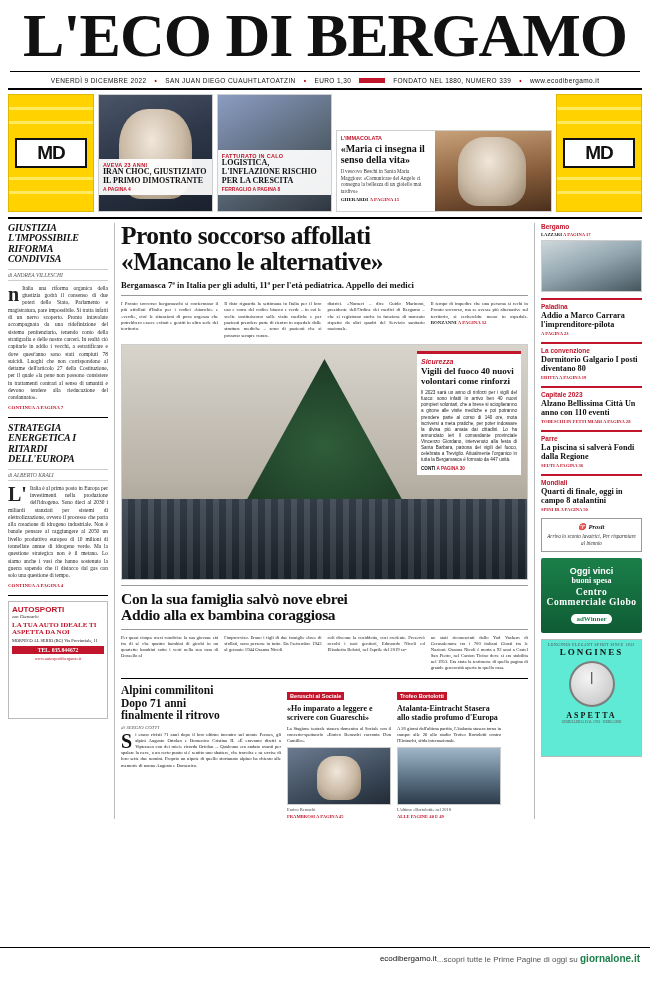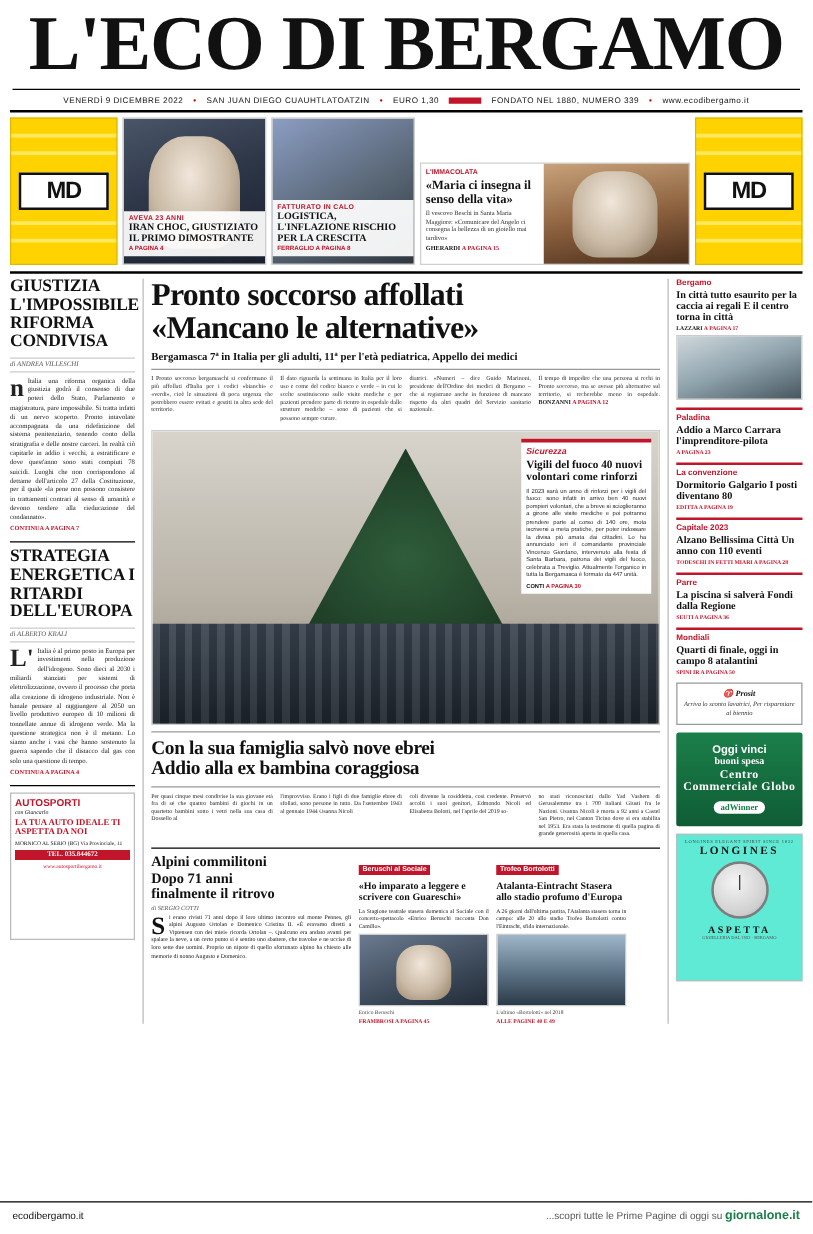--- a/index.html
+++ b/index.html
@@ -51,7 +51,7 @@
   .teaser { position:relative; flex:1; border:1px solid #cfcfcf; overflow:hidden; background:#ddd; }
   .teaser .photo { position:absolute; inset:0; }
   .teaser .cap {
-    position:absolute; left:0; right:0; bottom:6px; background:rgba(255,255,255,.93);
+    position:absolute; left:0; right:0; bottom:16px; background:rgba(255,255,255,.93);
     padding:3px 4px; font-family:"Liberation Sans", sans-serif;
   }
   .teaser .kicker { font-size:5.5px; color:#c0152a; font-weight:bold; letter-spacing:.3px; }

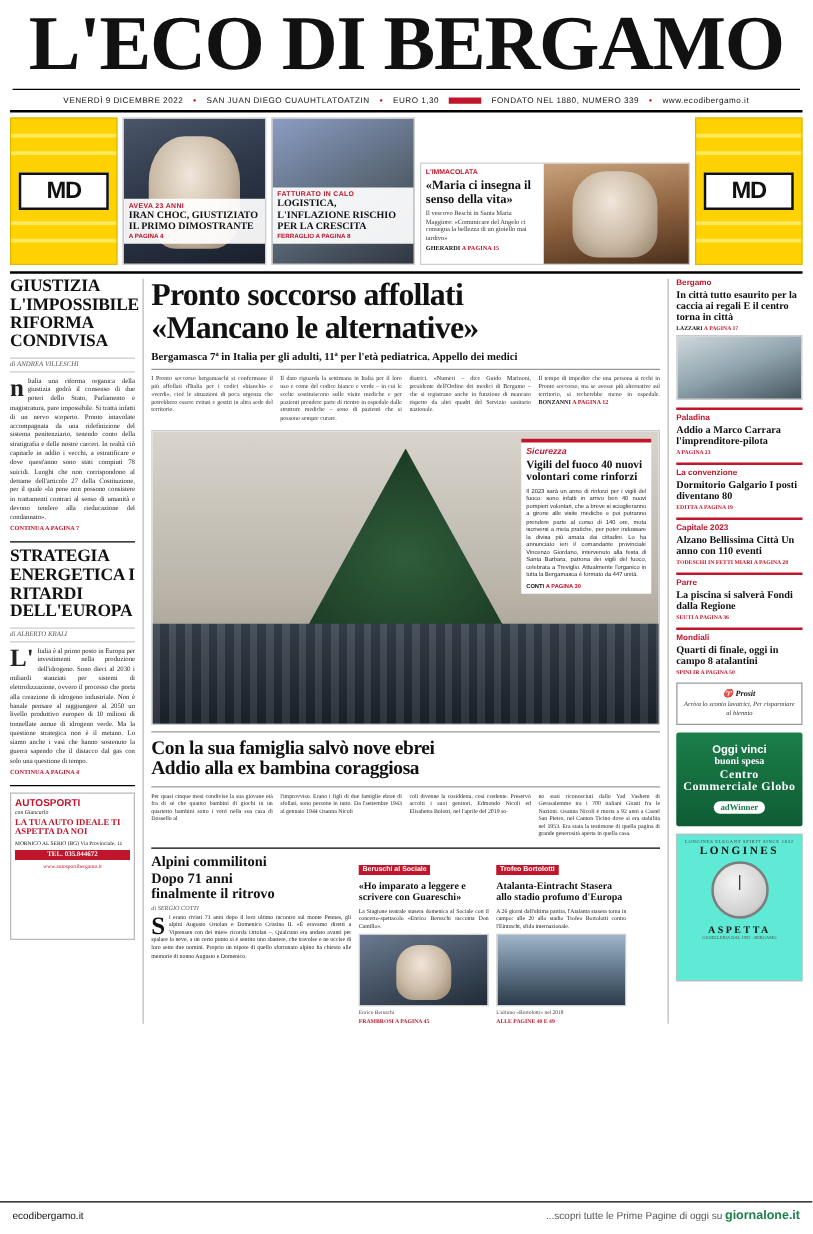--- a/index.html
+++ b/index.html
@@ -87,7 +87,7 @@
 
   
   .lead-title {
-    font-size:14px; font-weight:bold; line-height:1.05; letter-spacing:-.2px;
+    font-size:10px; font-weight:bold; line-height:1.05; letter-spacing:-.2px;font-style:italic;
   }
   .byline { font-size:5.5px; font-style:italic; color:#555; border-top:1px solid #ccc; border-bottom:1px solid #ccc; margin:4px 0 4px; padding:2px 0; }
   .ltext { font-size:5.4px; line-height:1.35; text-align:justify; color:#222; }

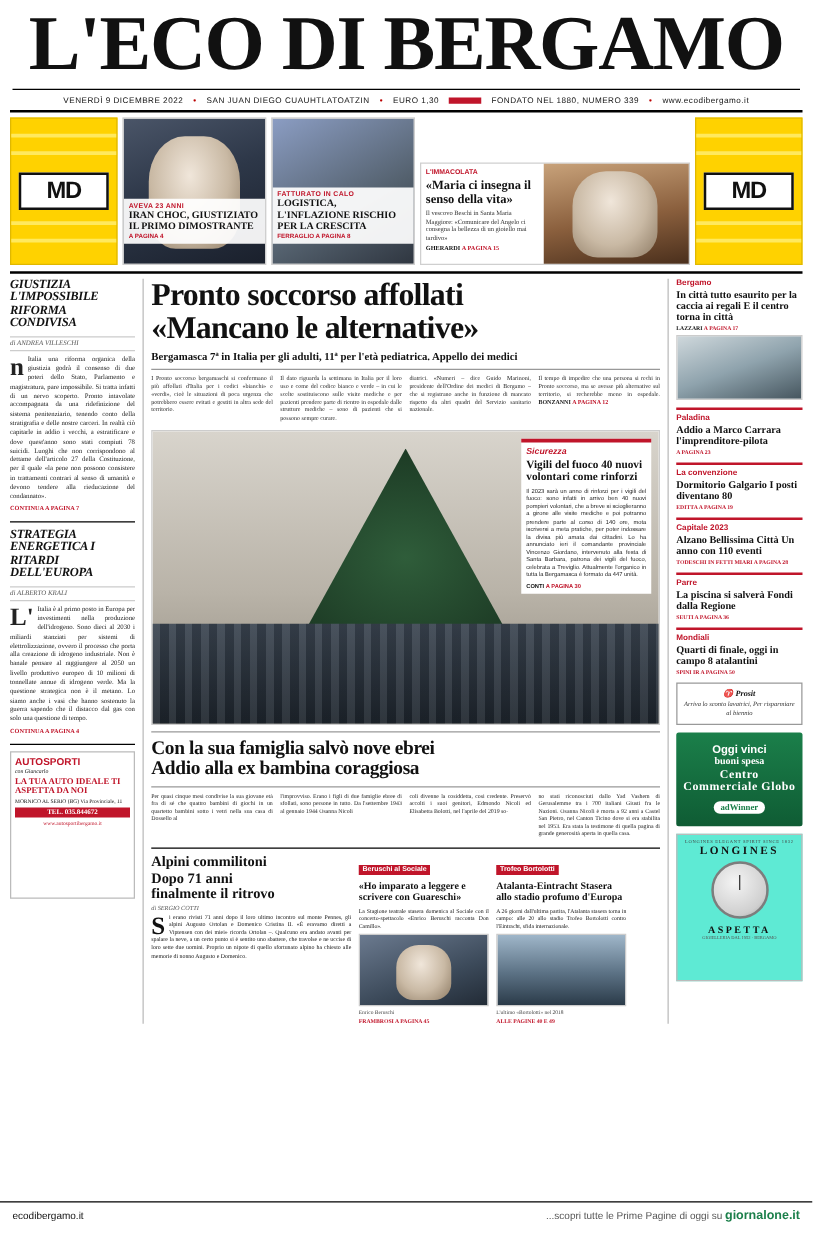--- a/index.html
+++ b/index.html
@@ -395,7 +395,6 @@
 
       <div class="rb">
         <div class="kick">Bergamo</div>
-        <div class="h">In città tutto esaurito per la caccia ai regali E il centro torna in città</div>
         <div class="ref">
           <span>LAZZARI</span>
           <b>A PAGINA 17</b>

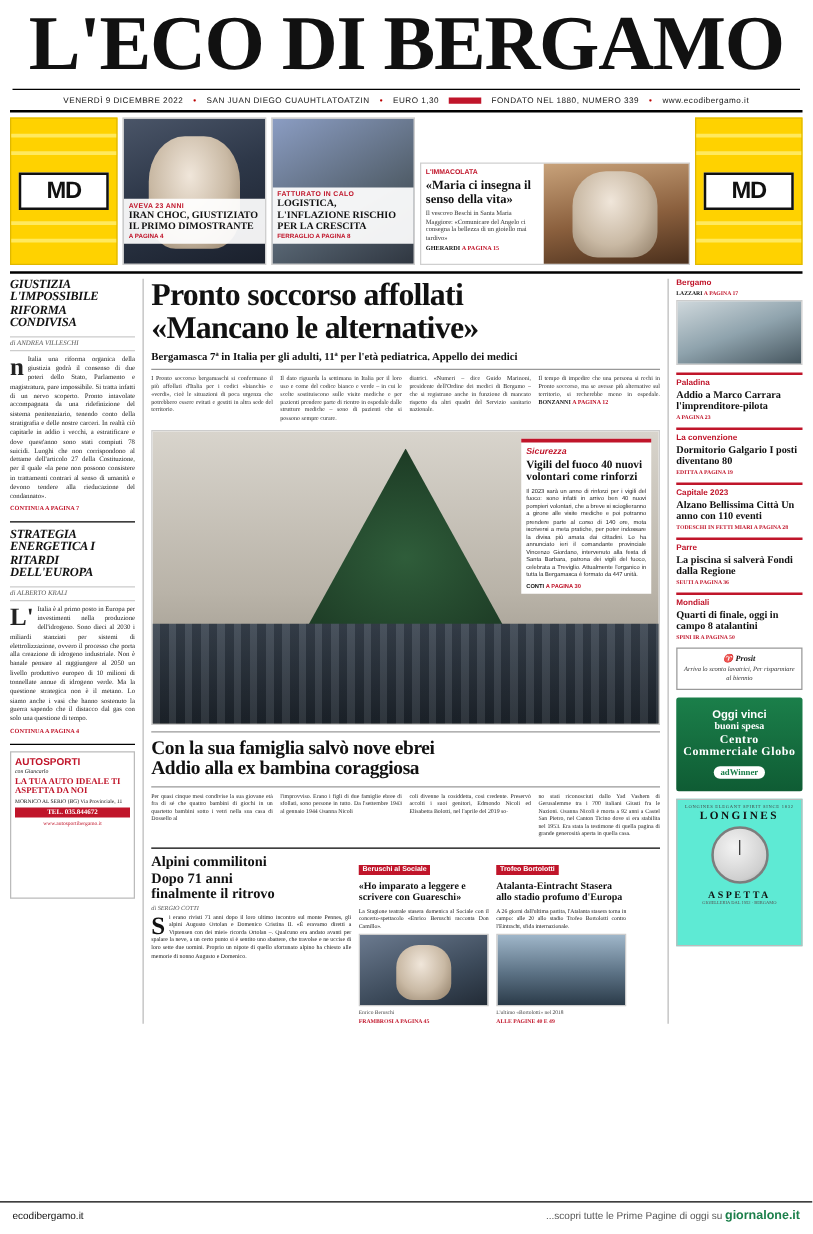--- a/index.html
+++ b/index.html
@@ -187,7 +187,7 @@
   .ad-watch .cs { font-size:3.6px; color:#555; }
 
   
-  .footer { position:absolute; left:0; right:0; bottom:4px; height:22px; display:flex; align-items:center; justify-content:space-between;
+  .footer { position:absolute; left:0; right:0; bottom:18px; height:22px; display:flex; align-items:center; justify-content:flex-end;
     border-top:1px solid #000; padding:0 10px; font-family:"Liberation Sans",sans-serif; }
   .footer .left { font-size:8px; color:#111; }
   .footer .right { font-size:8px; color:#555; }

